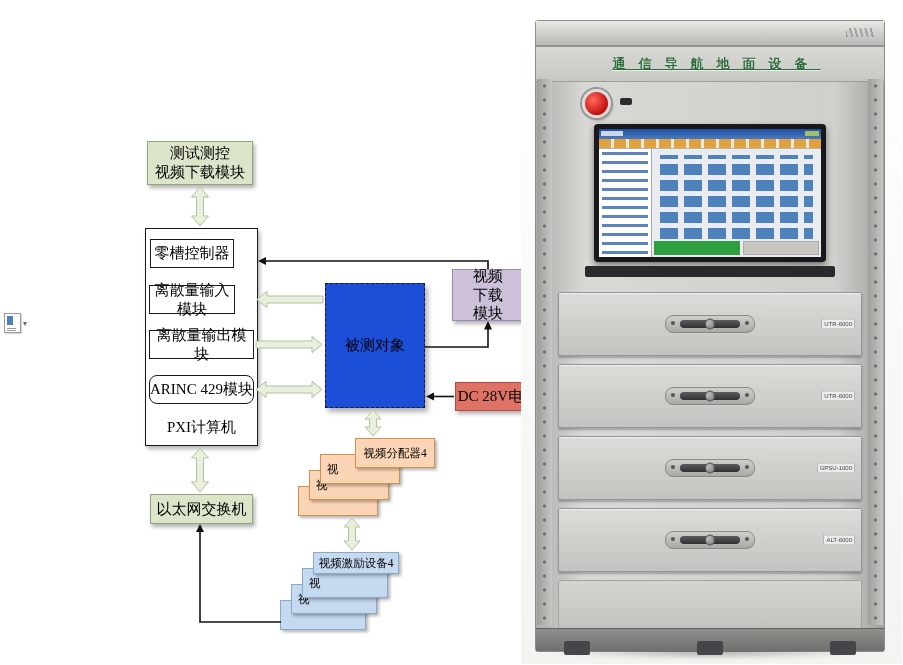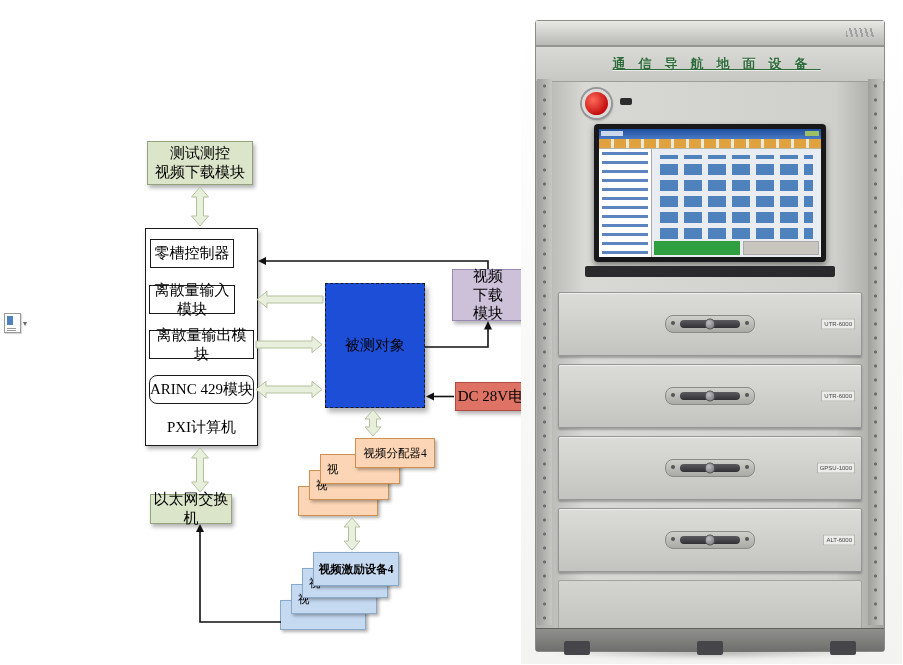--- a/index.html
+++ b/index.html
@@ -133,7 +133,7 @@
 
   <div class="abs dbox redbox shadowed" style="left:455px;top:382px;width:86px;height:29px;">DC 28V电源</div>
 
-  <div class="abs dbox greenbox shadowed" style="left:150px;top:494px;width:82px;height:30px;">以太网交换机</div>
+  <div class="abs dbox greenbox shadowed" style="left:150px;top:494px;width:103px;height:30px;">以太网交换机</div>
 
   <div class="abs stackbox back" style="left:298px;top:486px;width:80px;height:30px;"></div>
   <div class="abs stackbox back" style="left:309px;top:470px;width:80px;height:30px;">视</div>

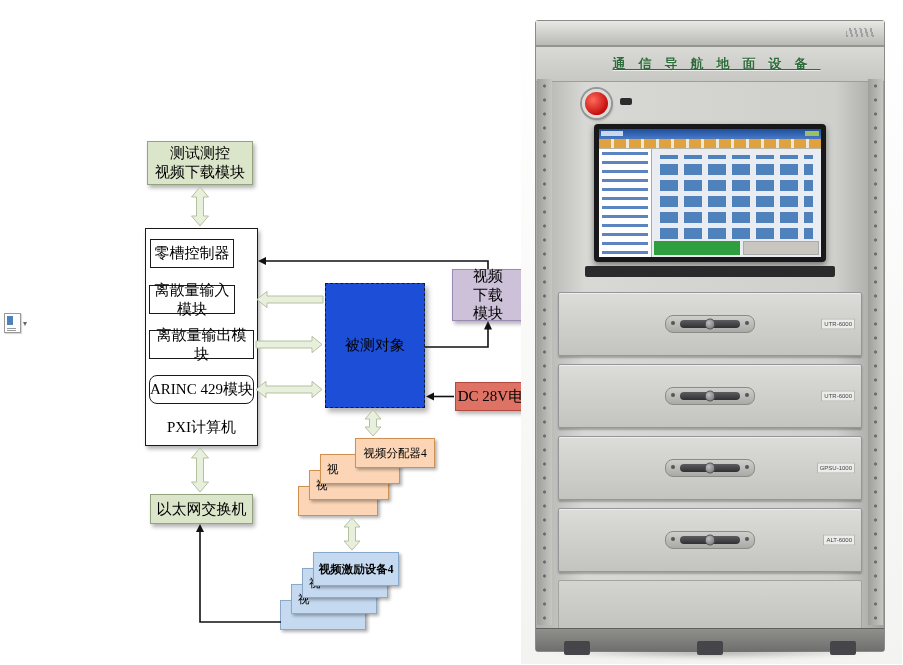--- a/index.html
+++ b/index.html
@@ -143,7 +143,7 @@
   <div class="abs stackbox blue back" style="left:280px;top:600px;width:86px;height:30px;"></div>
   <div class="abs stackbox blue back" style="left:291px;top:584px;width:86px;height:30px;">视</div>
   <div class="abs stackbox blue back" style="left:302px;top:568px;width:86px;height:30px;">视</div>
-  <div class="abs stackbox blue front" style="left:313px;top:552px;width:86px;height:34px;font-weight:bold;">视频激励设备4</div>
+  <div class="abs stackbox blue front" style="left:313px;top:552px;width:86px;height:22px;">视频激励设备4</div>
 
   <svg class="overlay" width="520" height="665" viewBox="0 0 520 665">
 

